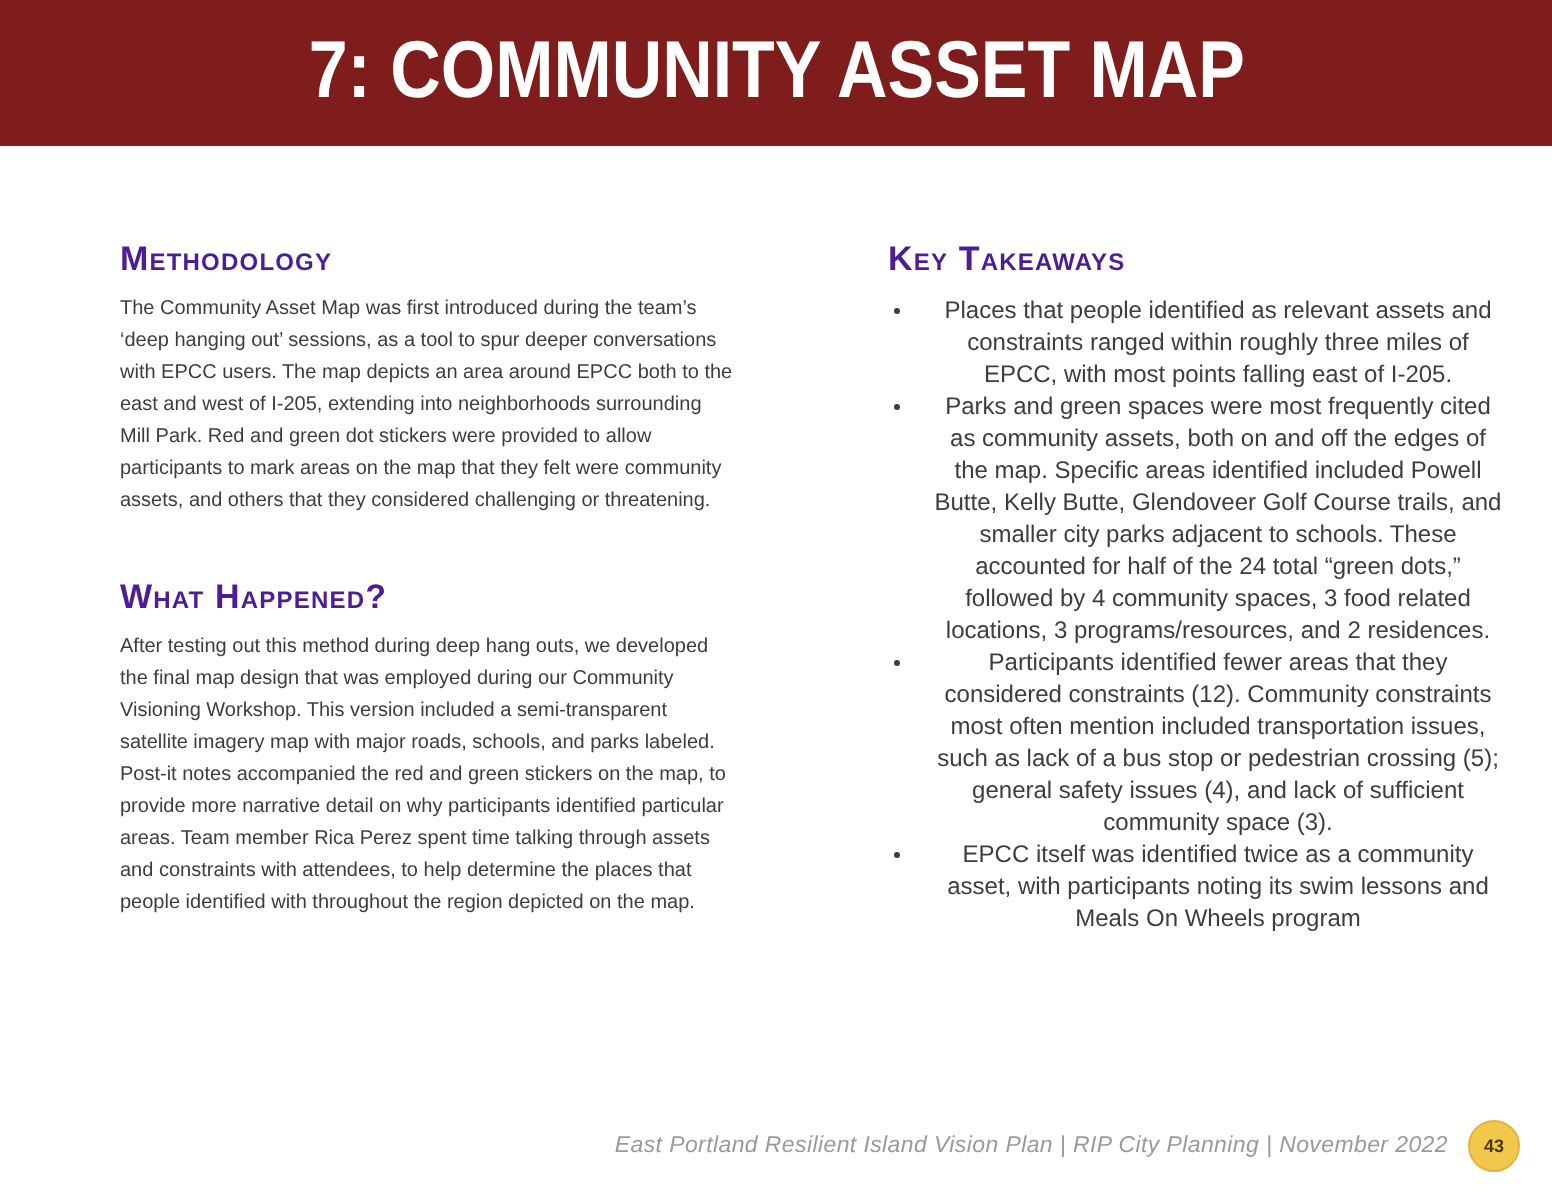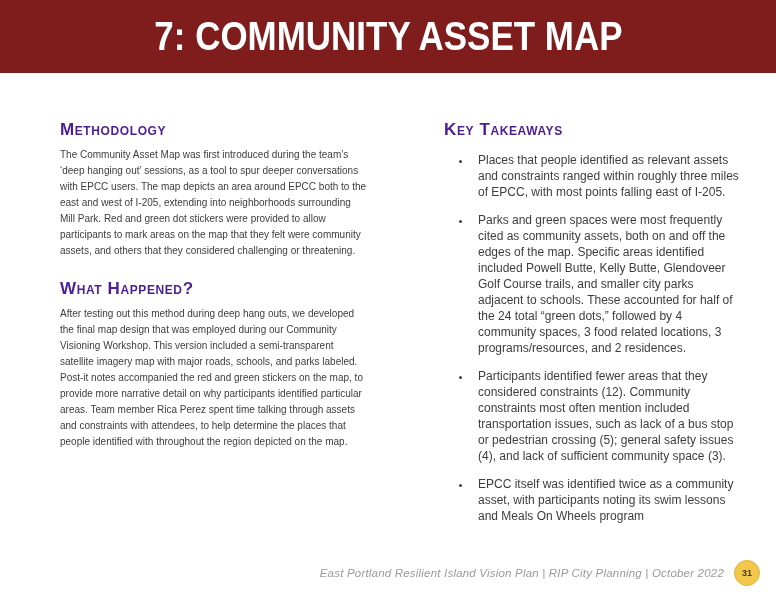--- a/index.html
+++ b/index.html
@@ -70,7 +70,8 @@
   }
   ul.takeaways li {
     padding-left: 6px;
-    margin: 12px;
+    margin: 0;
+    text-align: center;
   }
   ul.takeaways li::marker { font-size: 11px; color: #3d3d3d; }
 

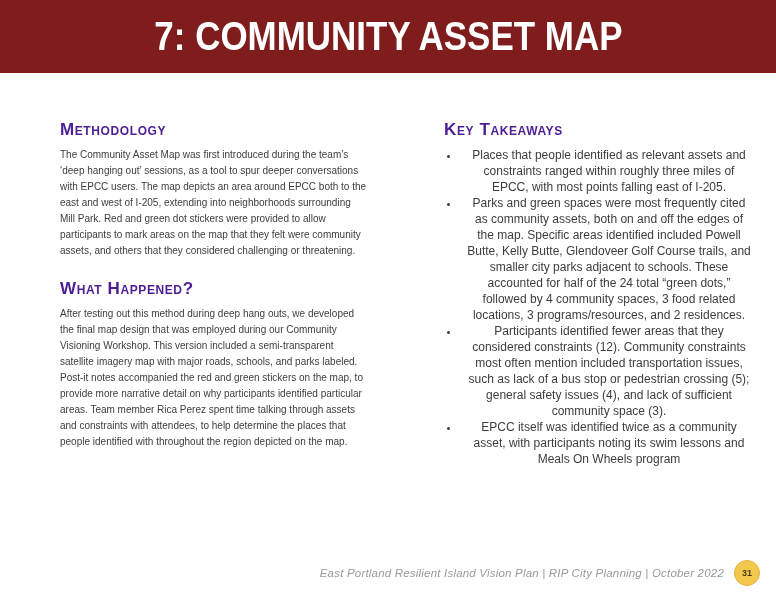--- a/index.html
+++ b/index.html
@@ -59,7 +59,7 @@
     line-height: 16px;
     color: #3d3d3d;
   }
-  .section + .section { margin-top: 20px; }
+  .section + .section { margin-top: 30px; }
 
   ul.takeaways {
     margin: 2px 0 0 0;

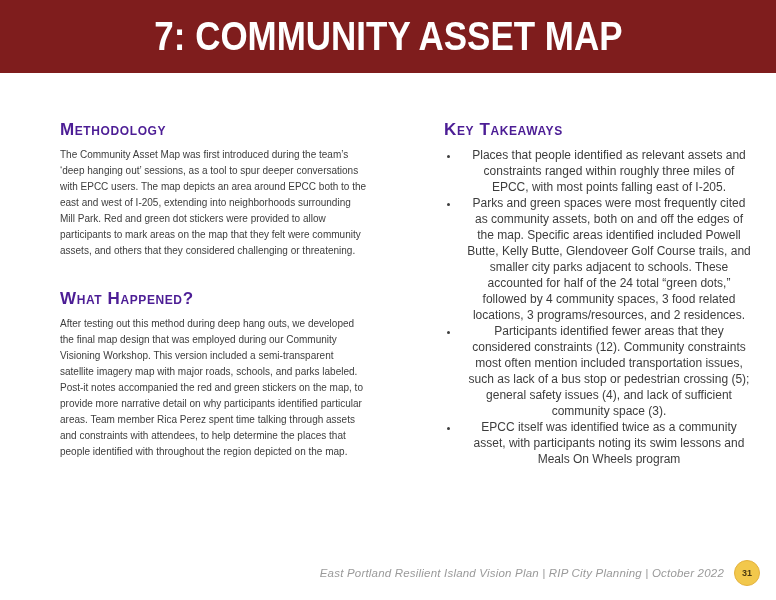--- a/index.html
+++ b/index.html
@@ -140,7 +140,7 @@
   </main>
 
   <footer class="footer">
-    <span class="footer-text">East Portland Resilient Island Vision Plan  |  RIP City Planning  |  October 2022</span>
+    <span class="footer-text">East Portland Resilient Island Vision Plan  |  RIP City Planning  |  November 2022</span>
     <span class="page-badge">31</span>
   </footer>
 

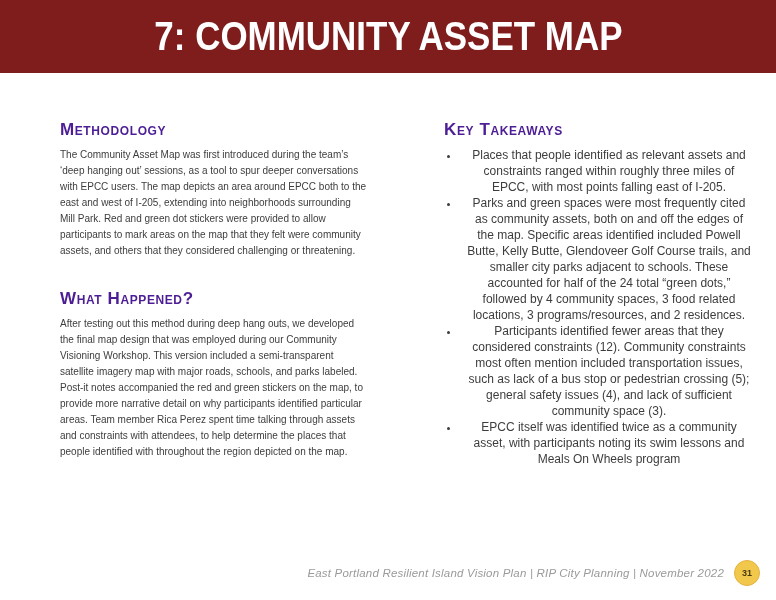--- a/index.html
+++ b/index.html
@@ -141,7 +141,7 @@
 
   <footer class="footer">
     <span class="footer-text">East Portland Resilient Island Vision Plan  |  RIP City Planning  |  November 2022</span>
-    <span class="page-badge">31</span>
+    <span class="page-badge">43</span>
   </footer>
 
 </div>

